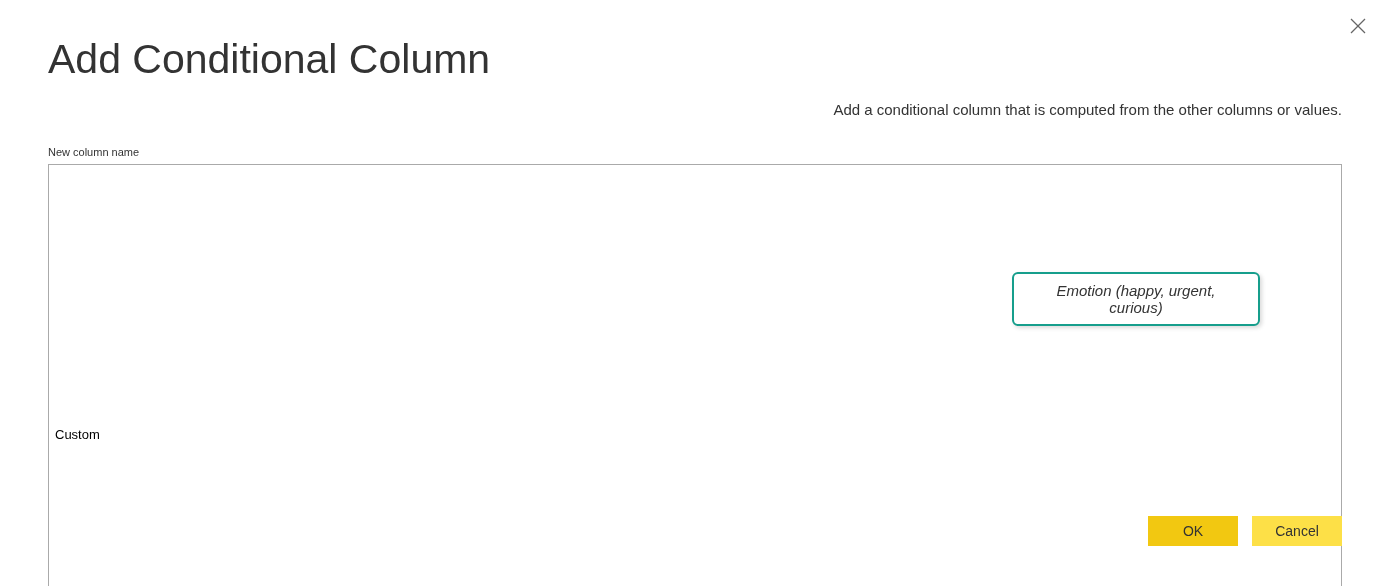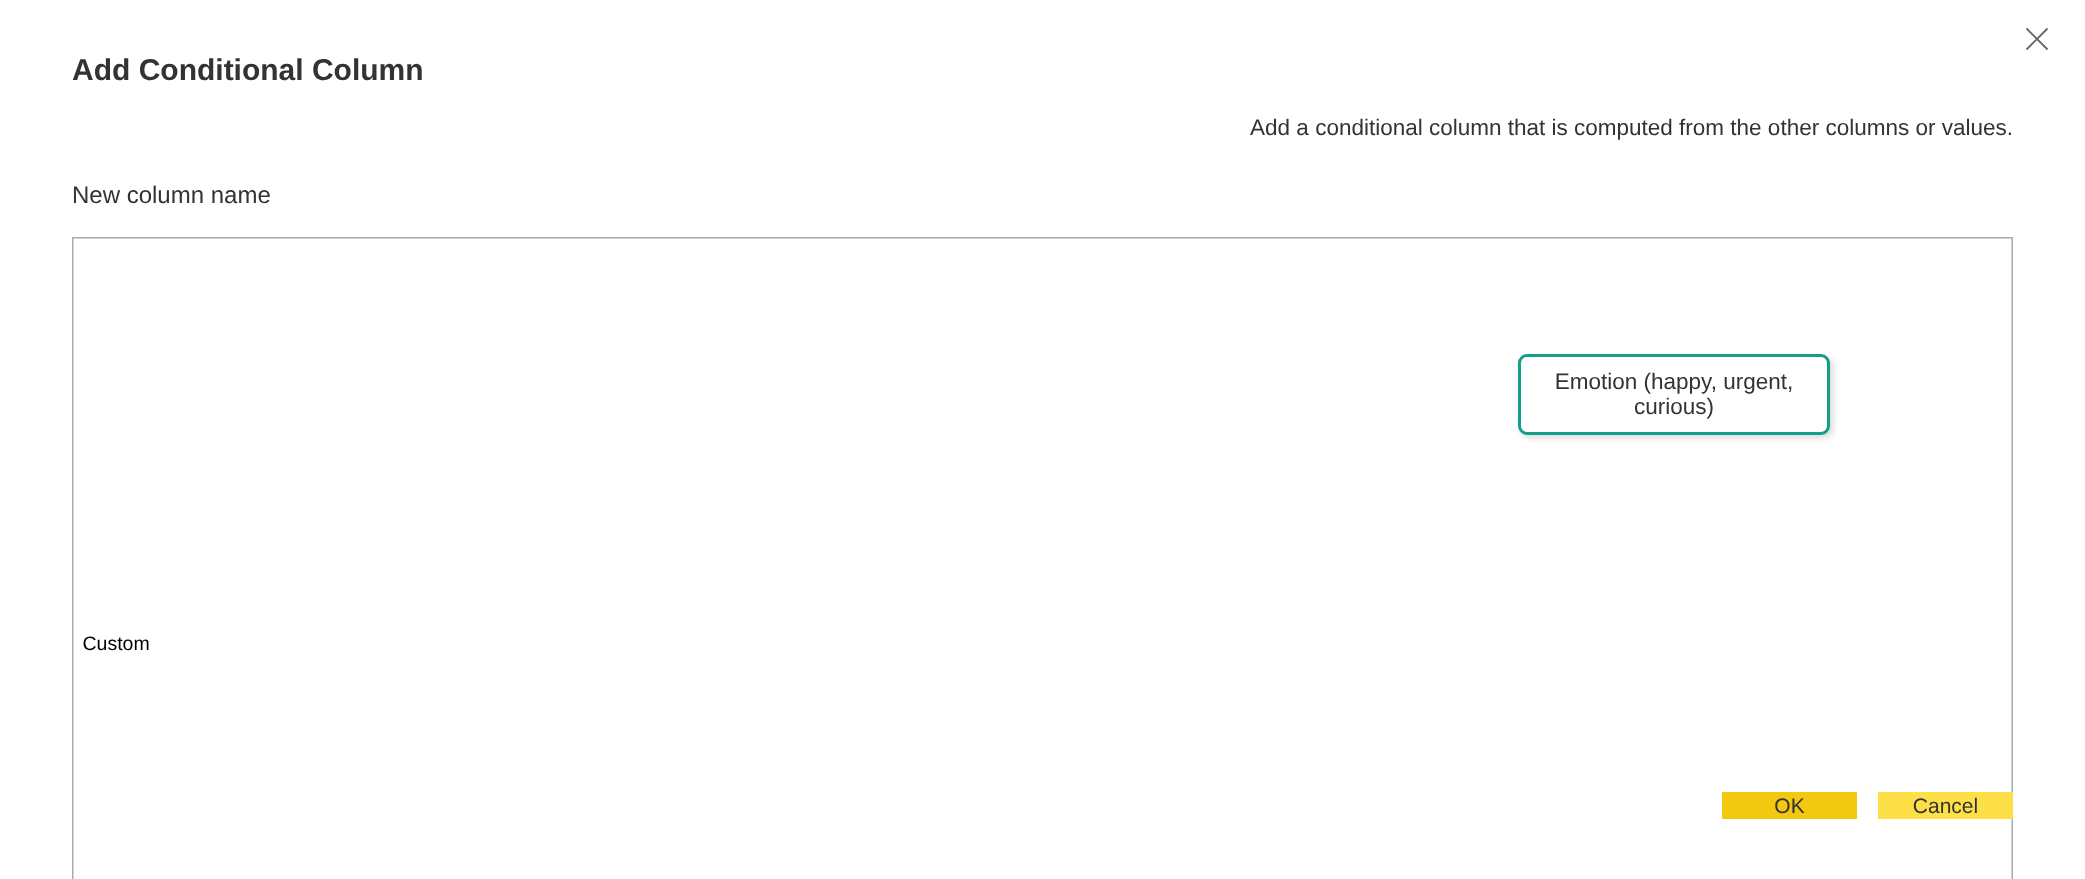--- a/index.html
+++ b/index.html
@@ -29,8 +29,8 @@
   }
   .close-x svg { width: 20px; height: 20px; stroke: #666; stroke-width: 1.2; }
   h1 {
-    font-weight: 700;
-    font-size: 20px;
+    font-weight: 400;
+    font-size: 41px;
     margin: 10px 0 18px 0;
     color: #333;
   }

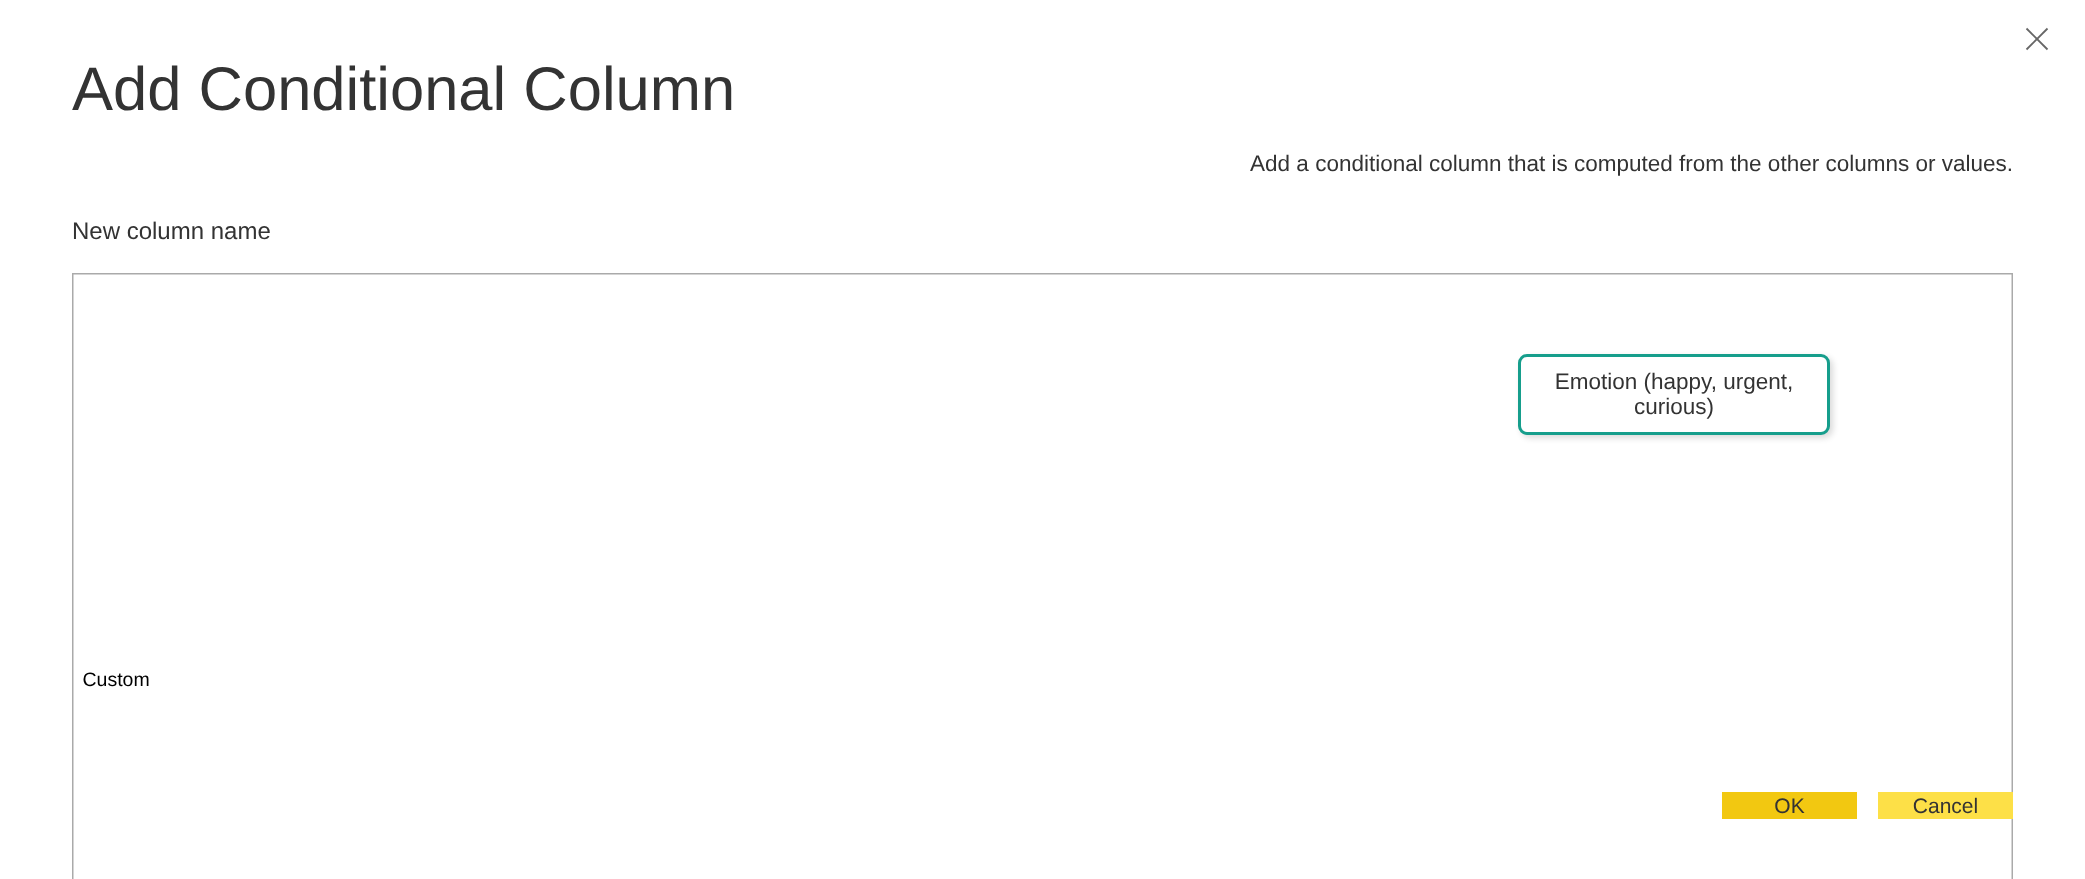--- a/index.html
+++ b/index.html
@@ -41,8 +41,8 @@
     text-align: right;
   }
   .ncol-label {
-    font-size: 16px;
-    margin-bottom: 18px;
+    font-size: 11px;
+    margin-bottom: 6px;
   }
   .ncol-input {
     width: 253px;

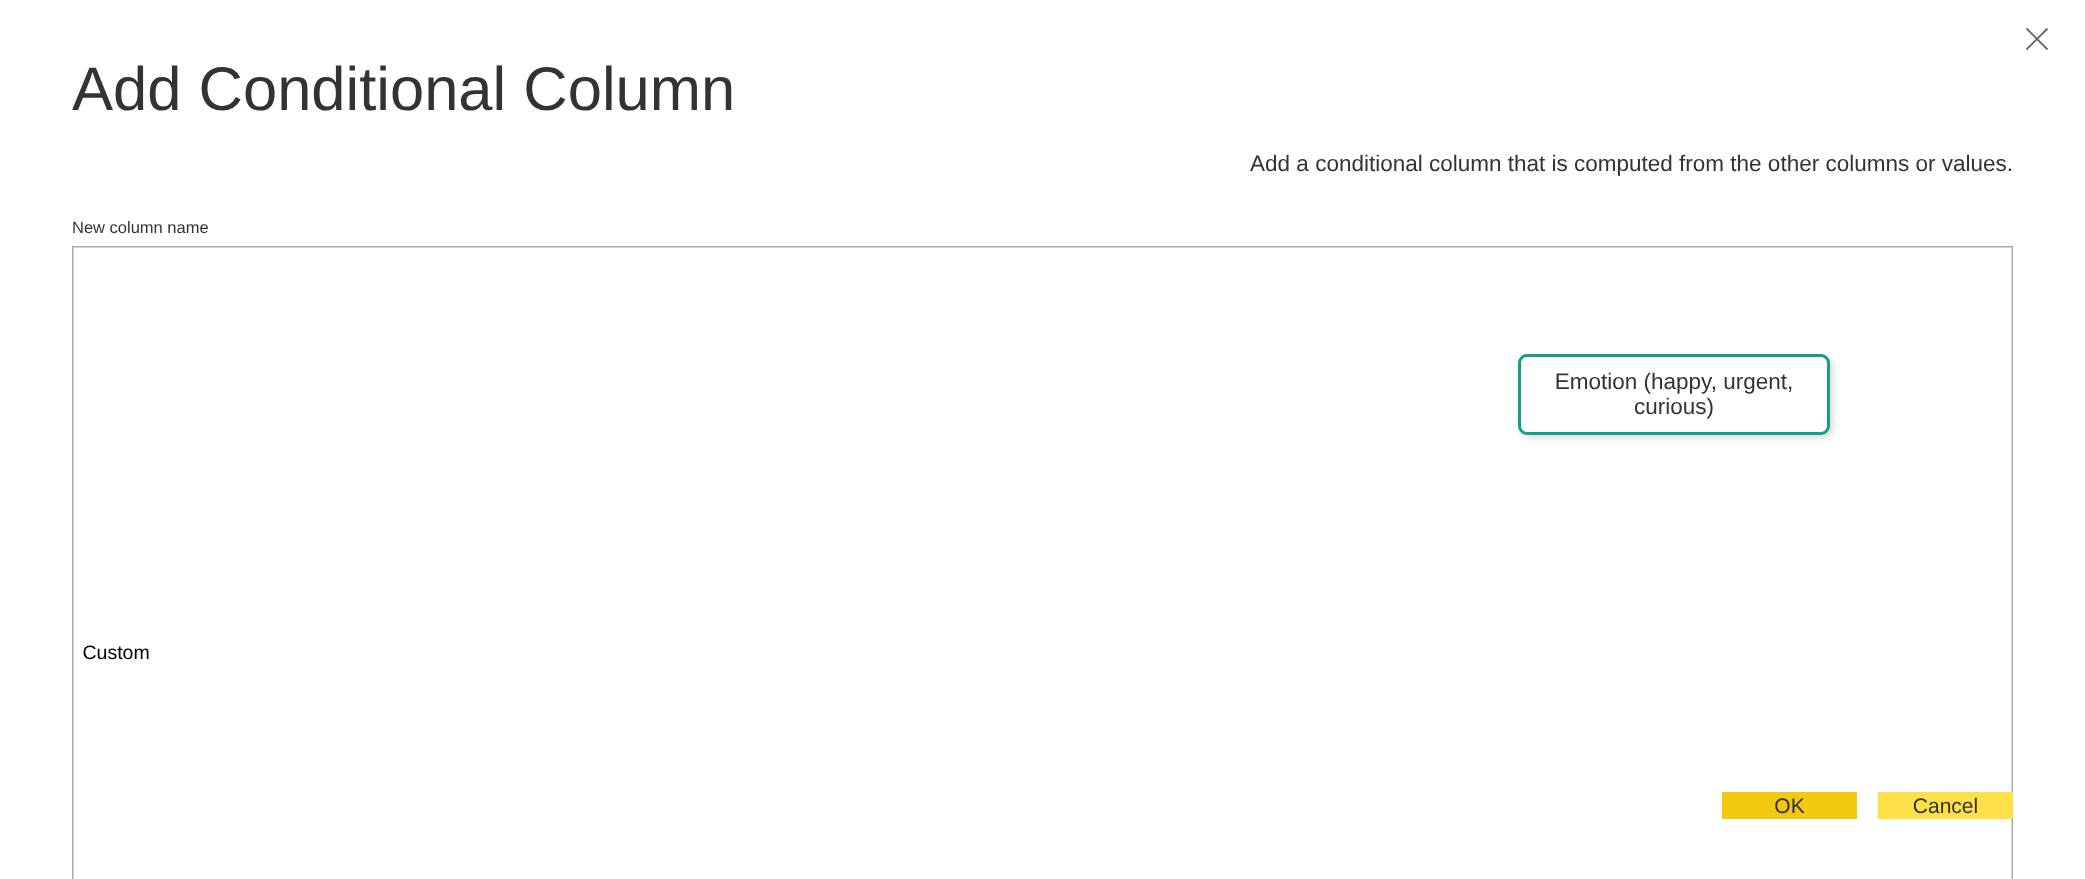--- a/index.html
+++ b/index.html
@@ -114,7 +114,7 @@
   
 
   
-  <div class="callout" style="left:1012px; top:236px; width:208px;">
+  <div class="callout" style="left:1012px; top:272px; width:248px;font-style:italic;">
     <span>Emotion (happy, urgent, curious)</span>
   </div>
 

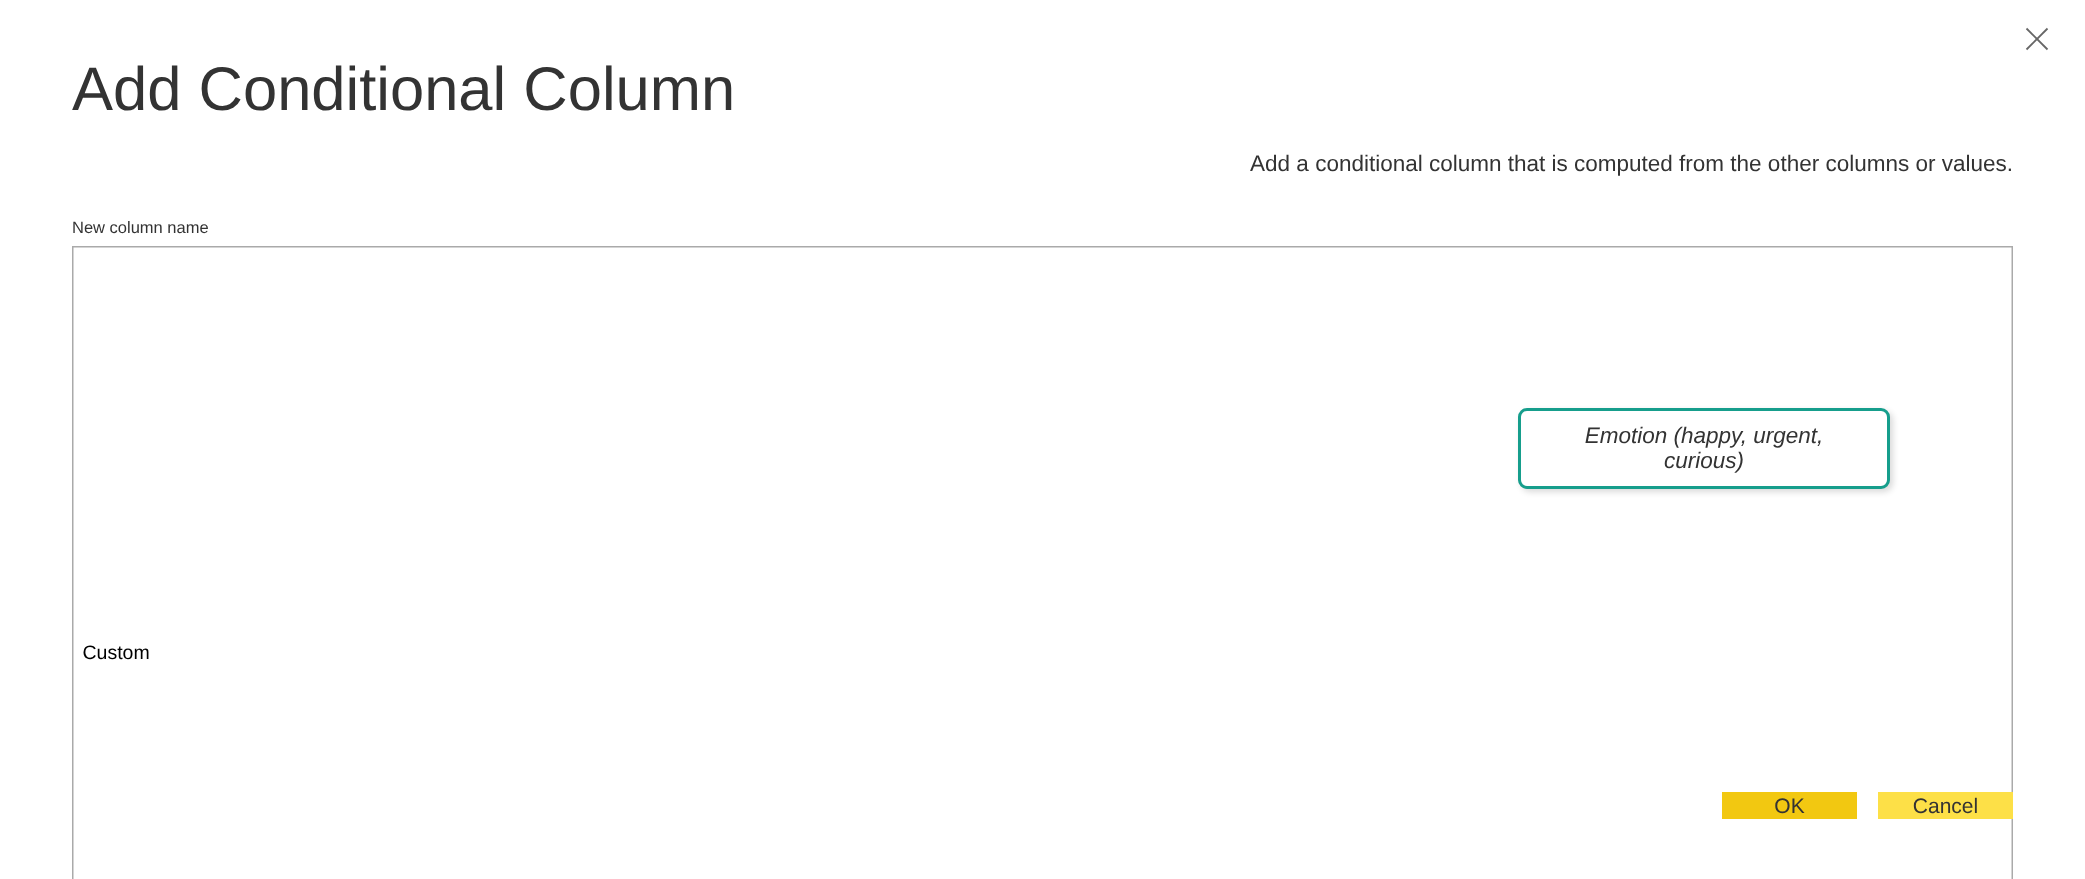--- a/index.html
+++ b/index.html
@@ -78,7 +78,7 @@
     gap: 14px;
   }
   .btn {
-    height: 18px;
+    height: 30px;
     min-width: 90px;
     padding: 0 18px;
     border: none;

